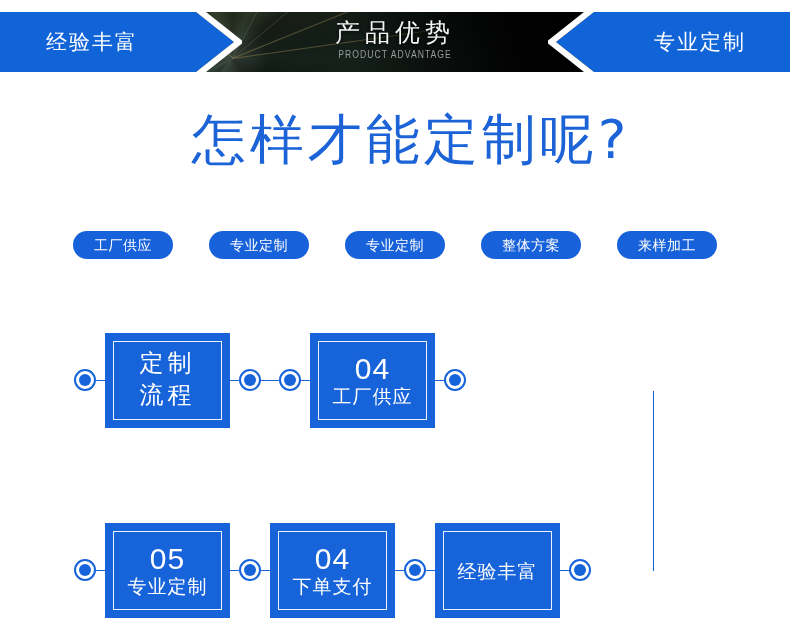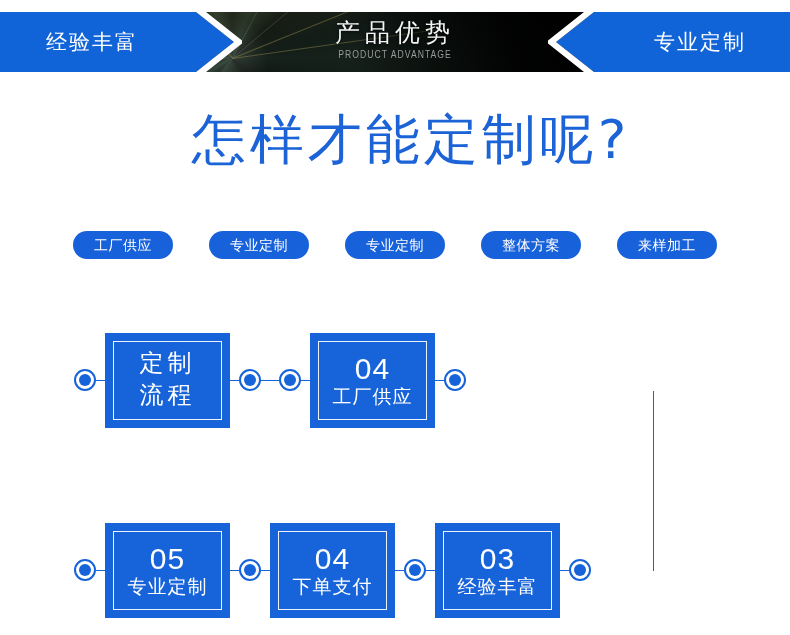--- a/index.html
+++ b/index.html
@@ -379,7 +379,6 @@
     <div class="node">
       <div class="node-inner"></div>
       <div class="node-content">
-        <div class="node-num">03</div>
         <div class="node-label">经验丰富</div>
       </div>
     </div>

